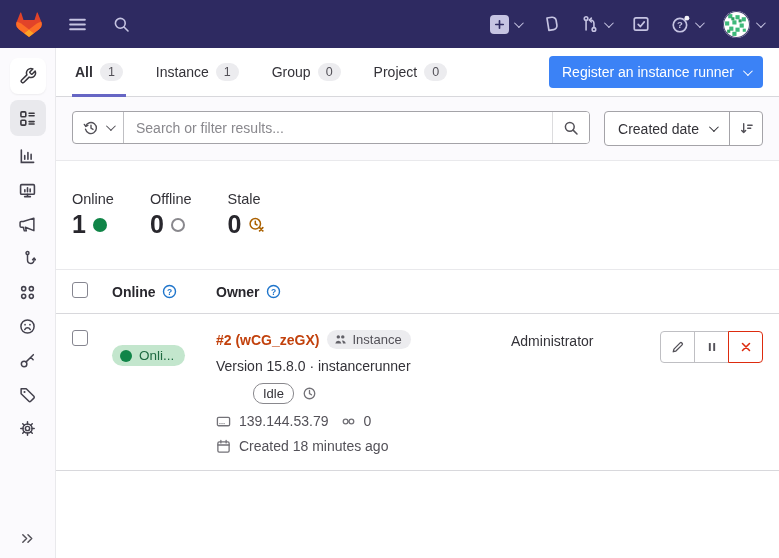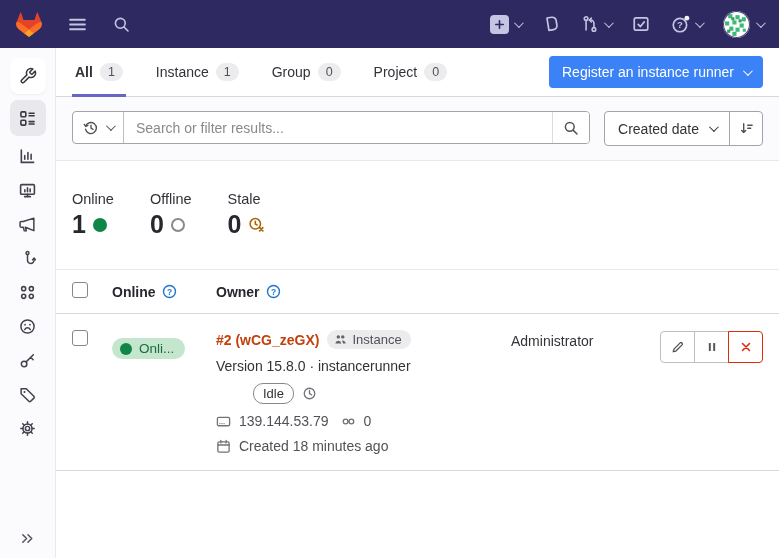--- a/index.html
+++ b/index.html
@@ -70,7 +70,7 @@
   input[type=checkbox] { appearance:none; width:16px; height:16px; border:1.5px solid #868690; border-radius:3px; background:#fff; cursor:pointer; }
 
   .status-badge { display:inline-flex; align-items:center; gap:7px; background:#c3e6cd; color:#1e6a41;
-                  border-radius:12px; padding:3px 11px 3px 8px; font-size:13.5px; margin-top:8px; }
+                  border-radius:12px; padding:3px 11px 3px 8px; font-size:13.5px; margin-top:15px; }
   .status-badge .dot { width:12px; height:12px; border-radius:50%; background:#108548; }
 
   .runner-cell > div { margin-bottom:9px; }

